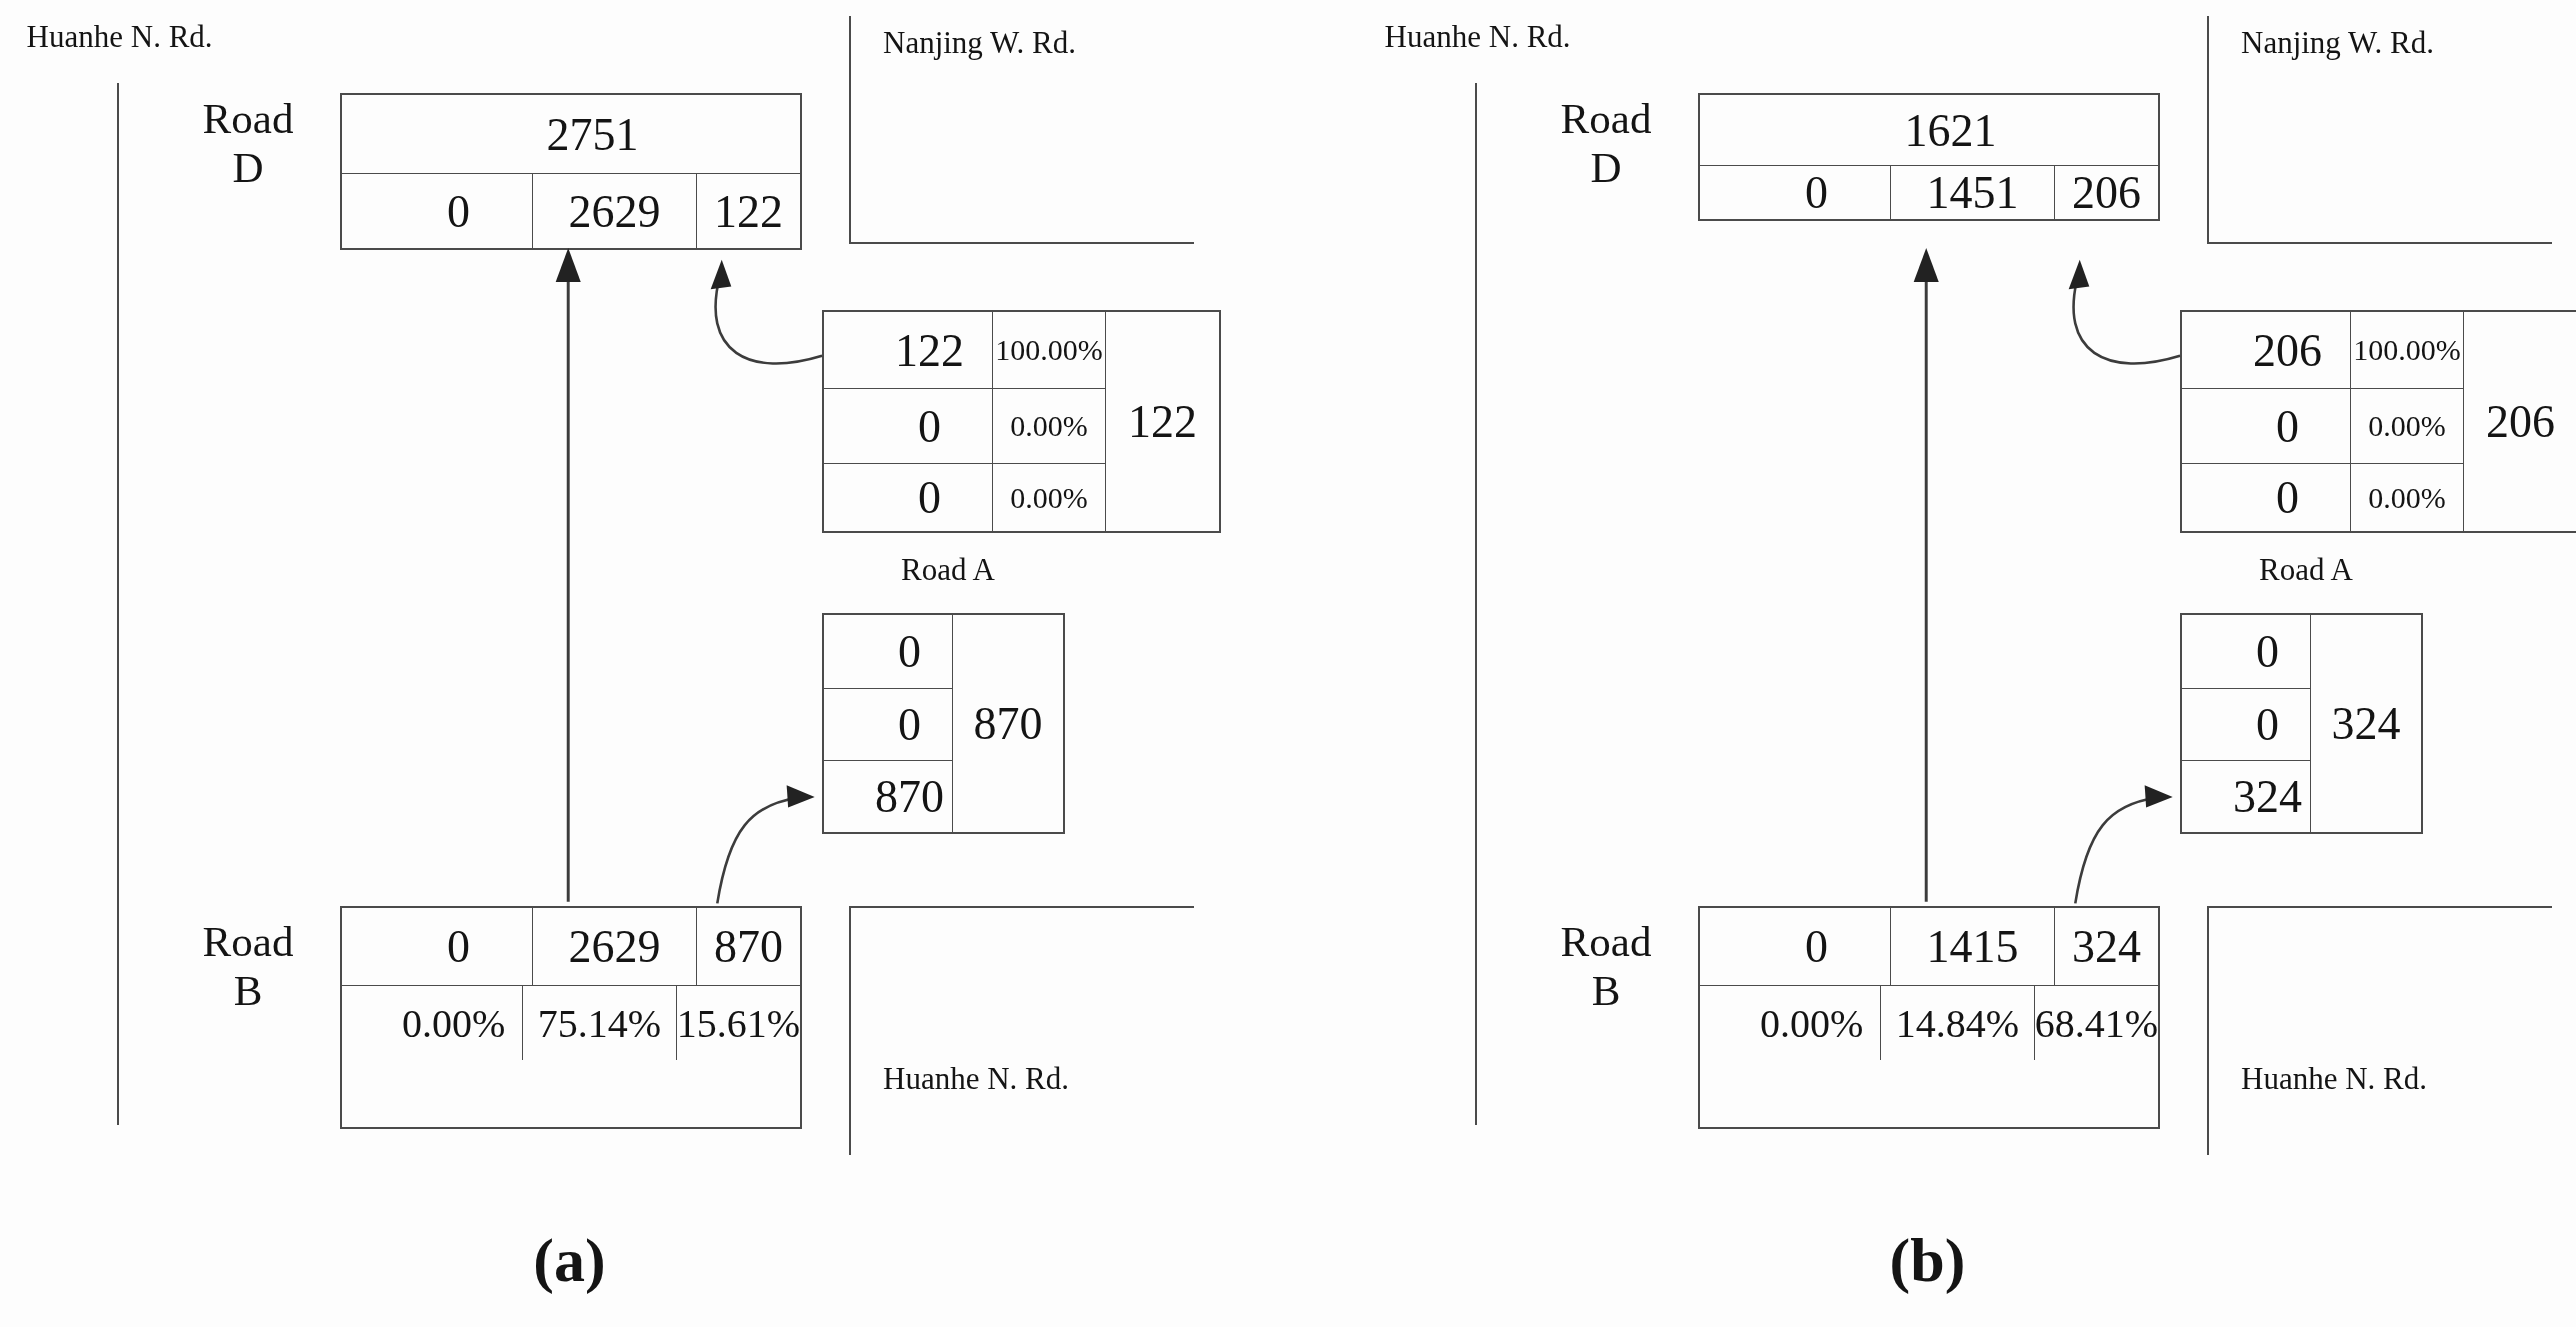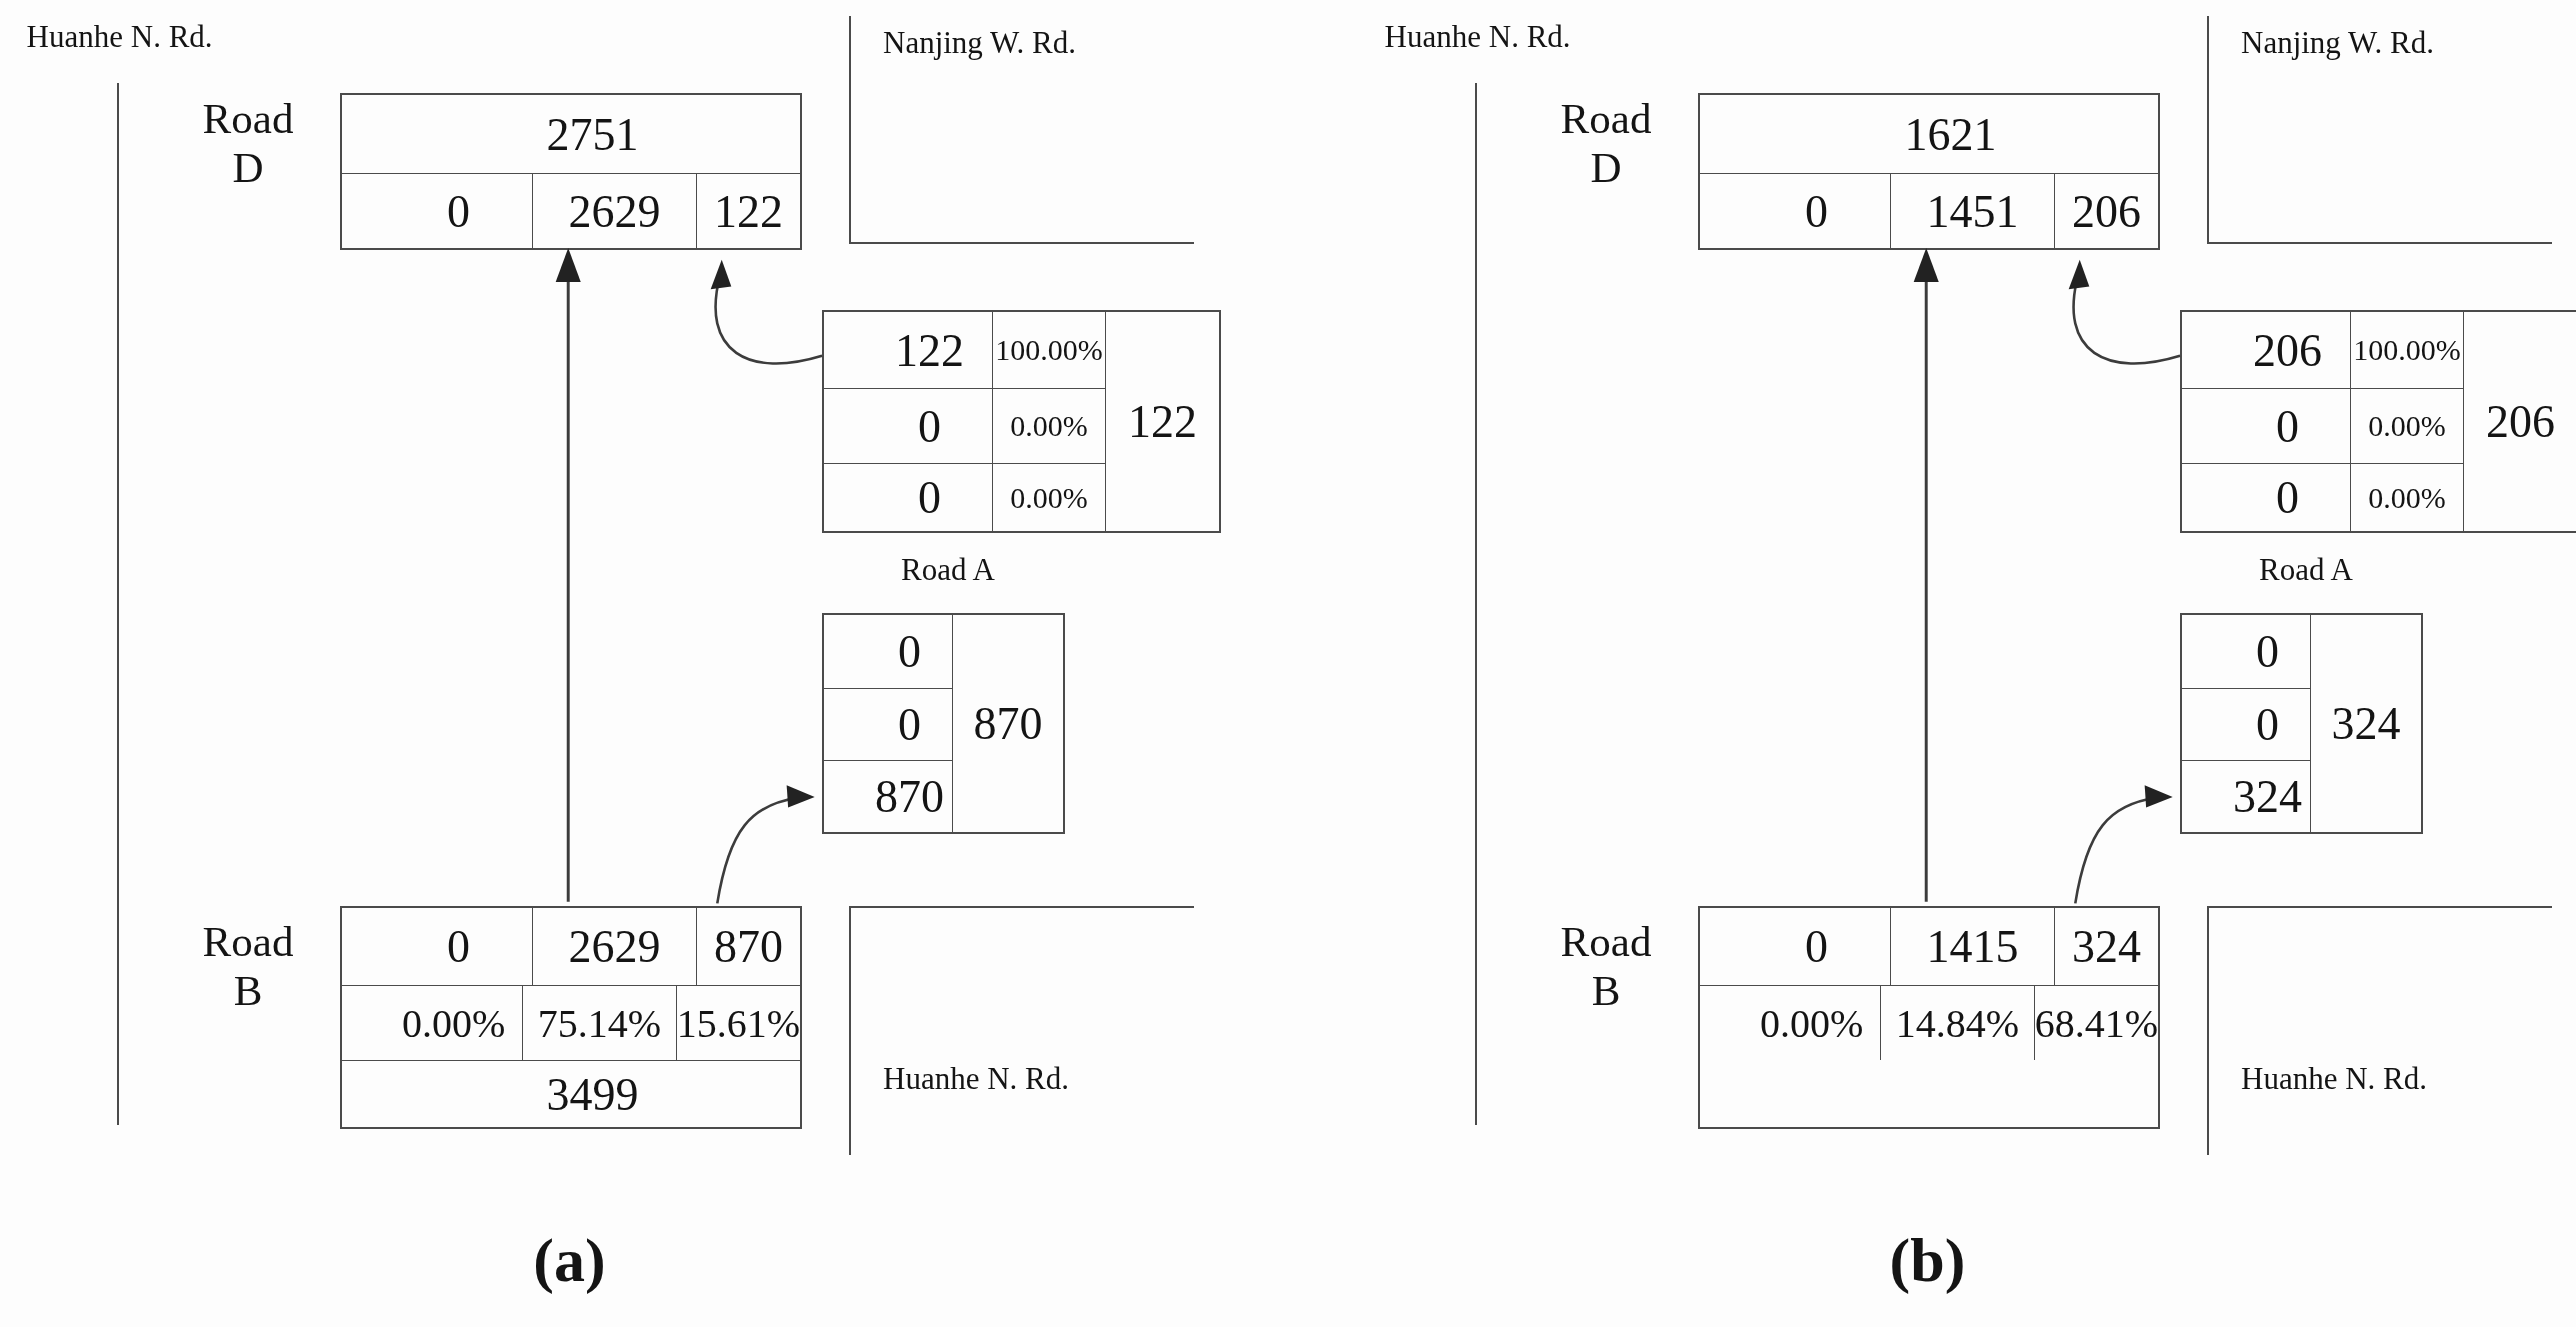--- a/index.html
+++ b/index.html
@@ -137,7 +137,7 @@
     <span style="display:block">D</span>
   </div>
 
-  <div class="tbl col" style="left:340px;top:93px;width:462px;height:157px">
+  <div class="tbl col" style="left:340px;top:93px;width:462px;height:128px">
     <div class="row" style="height:78px">
       <div class="td" style="width:100%">1621</div>
     </div>

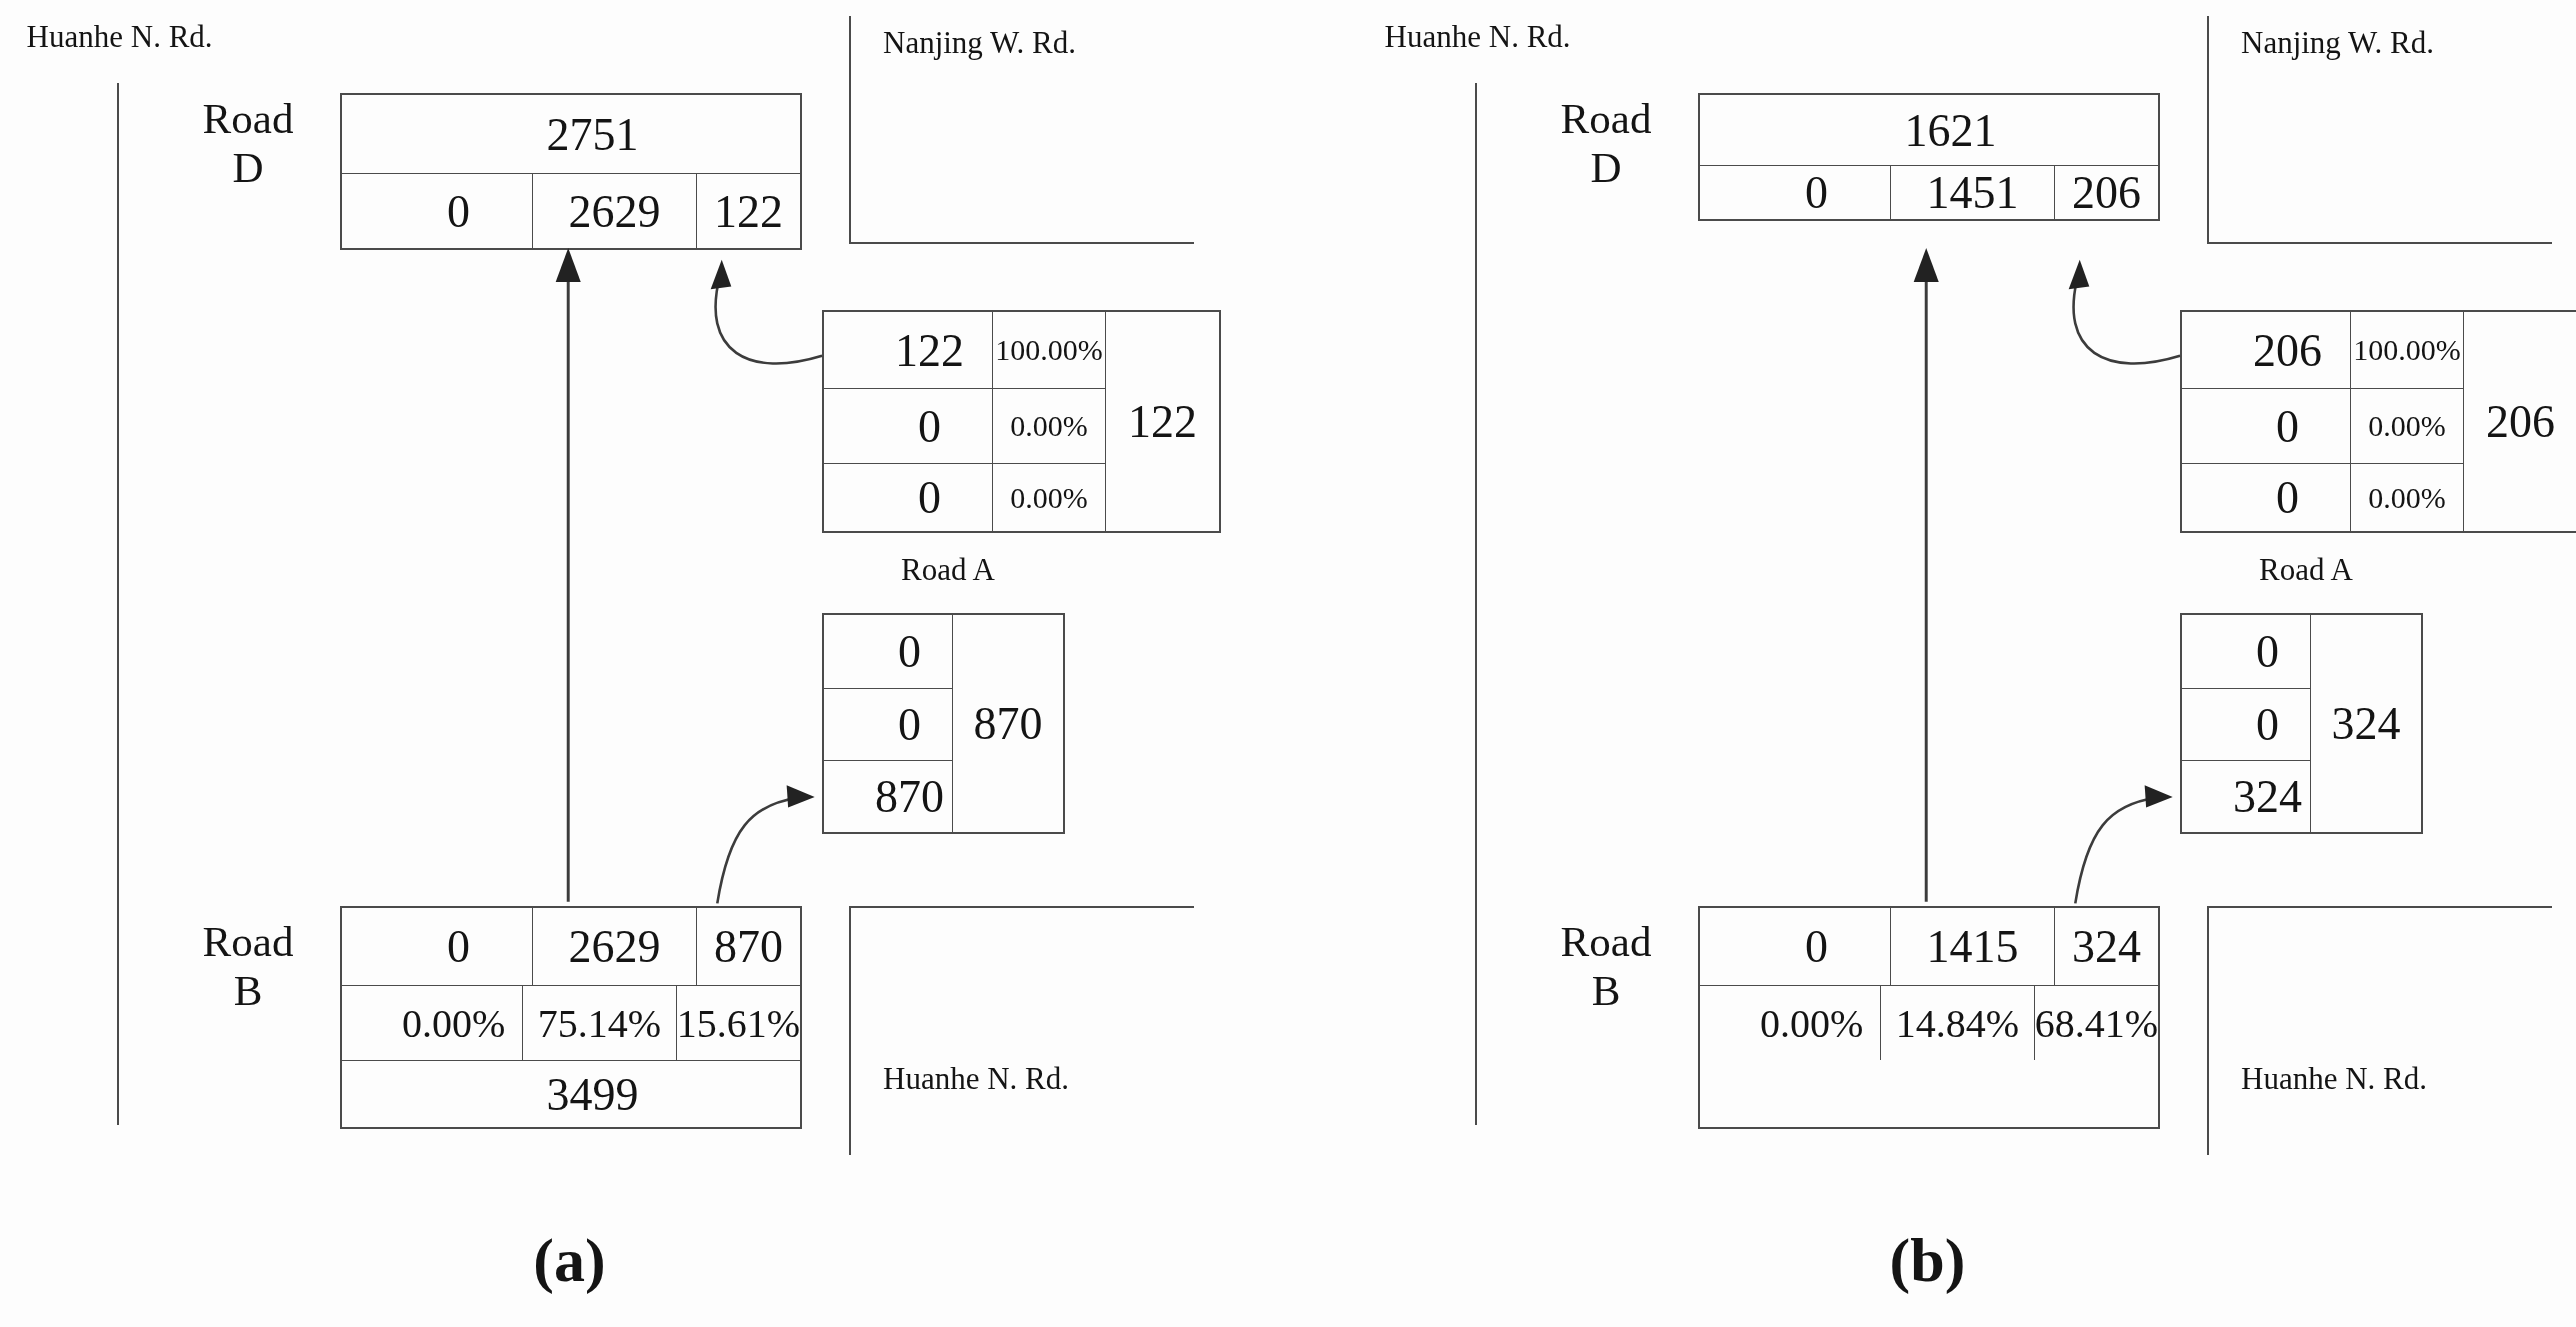--- a/index.html
+++ b/index.html
@@ -105,9 +105,6 @@
       <div class="td br pct2" style="width:164px">75.14%</div>
       <div class="td pct2" style="flex:1">15.61%</div>
     </div>
-    <div class="row bt" style="flex:1">
-      <div class="td" style="width:100%">3499</div>
-    </div>
   </div>
 
   <div class="hline" style="left:849px;top:906px;width:345px;height:2.2px"></div>

